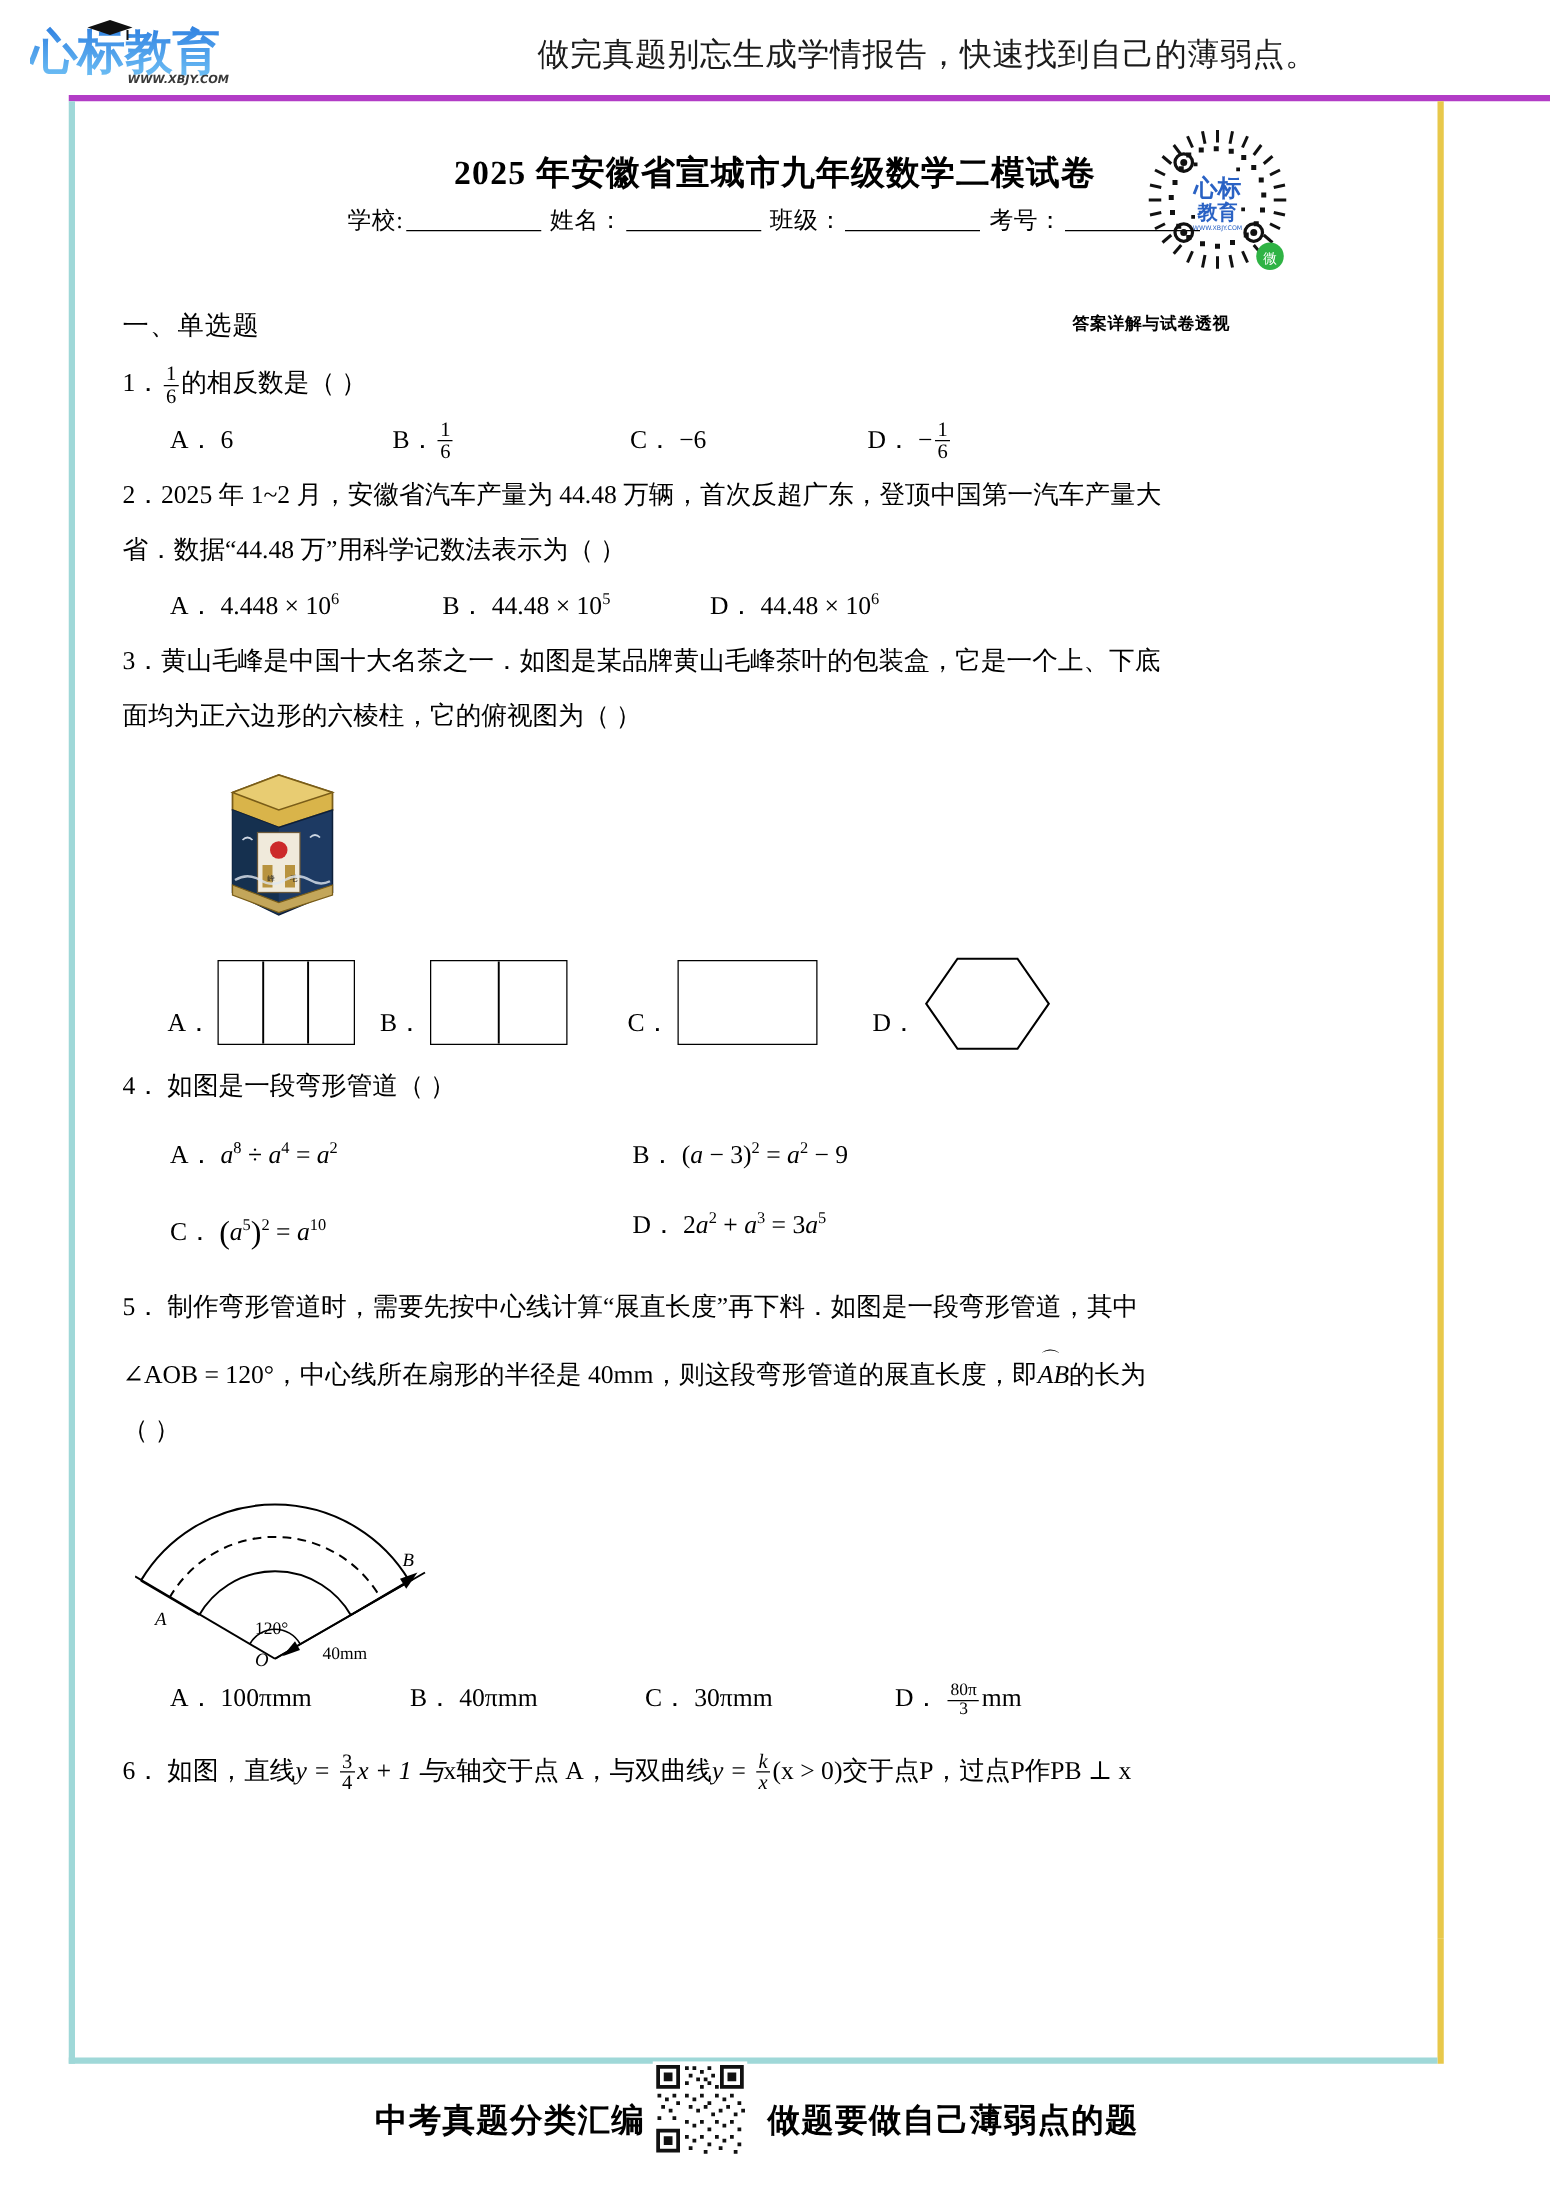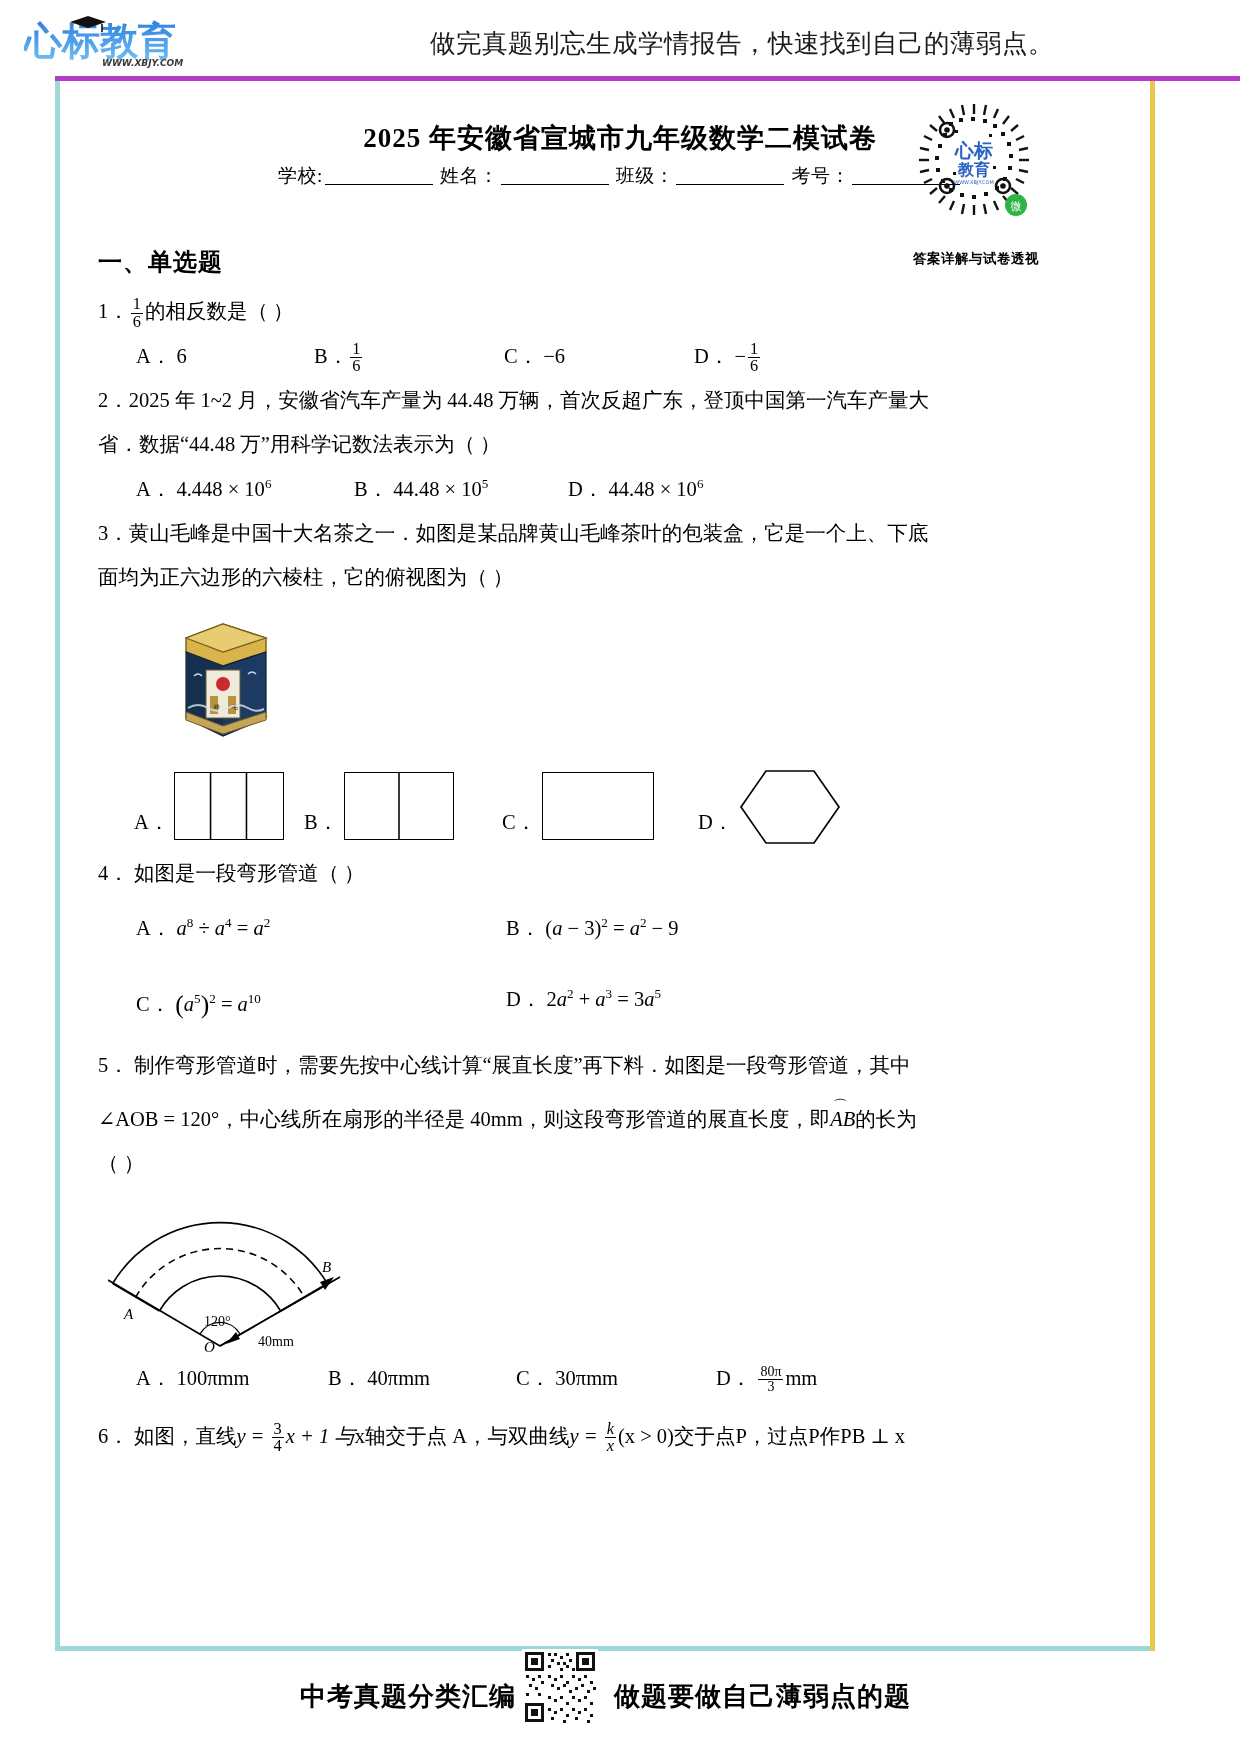--- a/index.html
+++ b/index.html
@@ -84,7 +84,7 @@
   
   .content { position:absolute; left:98px; top:246px; width:960px; }
   .section-heading {
-    font-size:24px; font-weight:bold;
+    font-size:21px; font-weight:normal;
     font-family:"Liberation Sans","DejaVu Sans",sans-serif;
     margin:0 0 14px 0; letter-spacing:1px;
   }

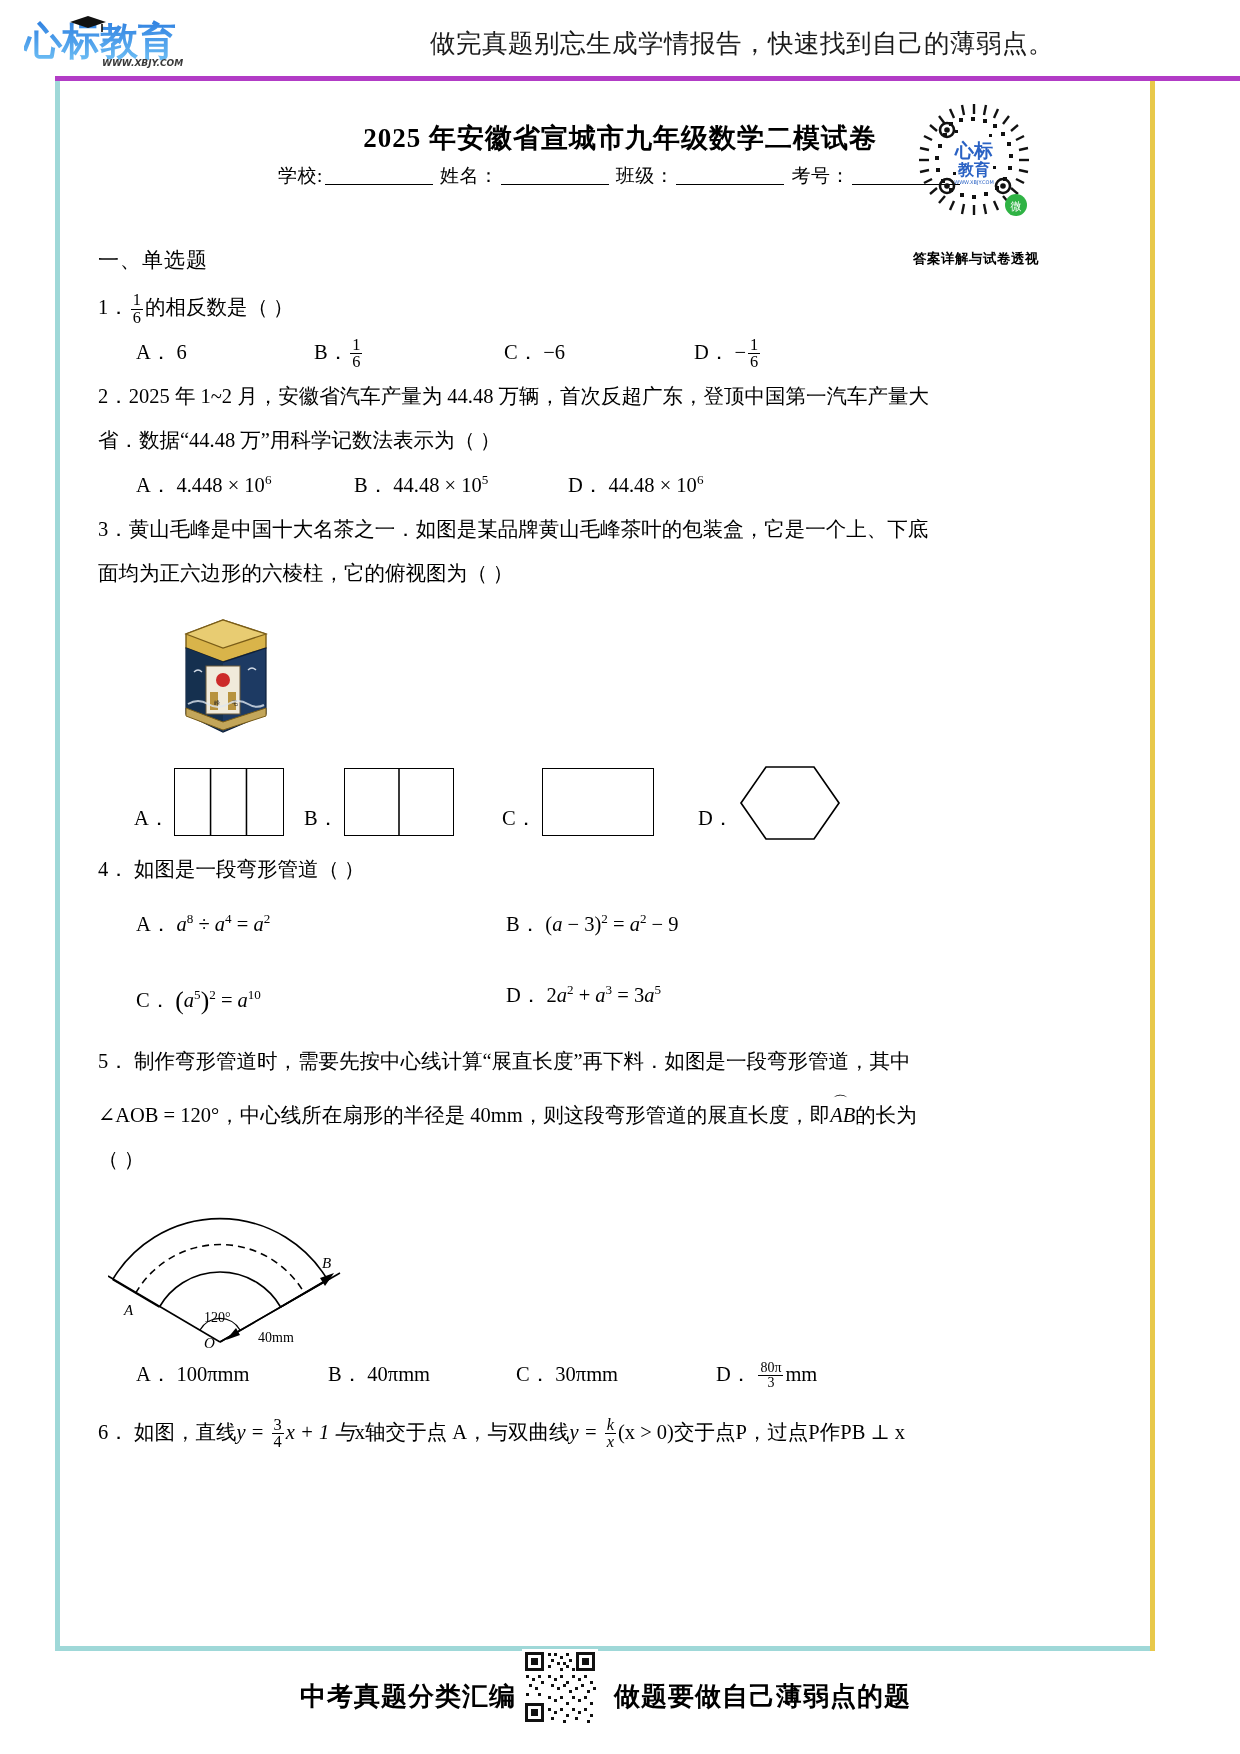--- a/index.html
+++ b/index.html
@@ -75,8 +75,8 @@
     position:absolute; left:915px; top:100px; width:118px; height:118px;
   }
   .qr-caption {
-    position:absolute; left:896px; top:250px; width:160px;
-    text-align:center; font-size:13.5px; font-weight:bold;
+    position:absolute; left:858px; top:250px; width:160px;
+    font-size:13.5px; font-weight:bold;
     font-family:"Liberation Sans","DejaVu Sans",sans-serif;
     letter-spacing:0.5px;
   }

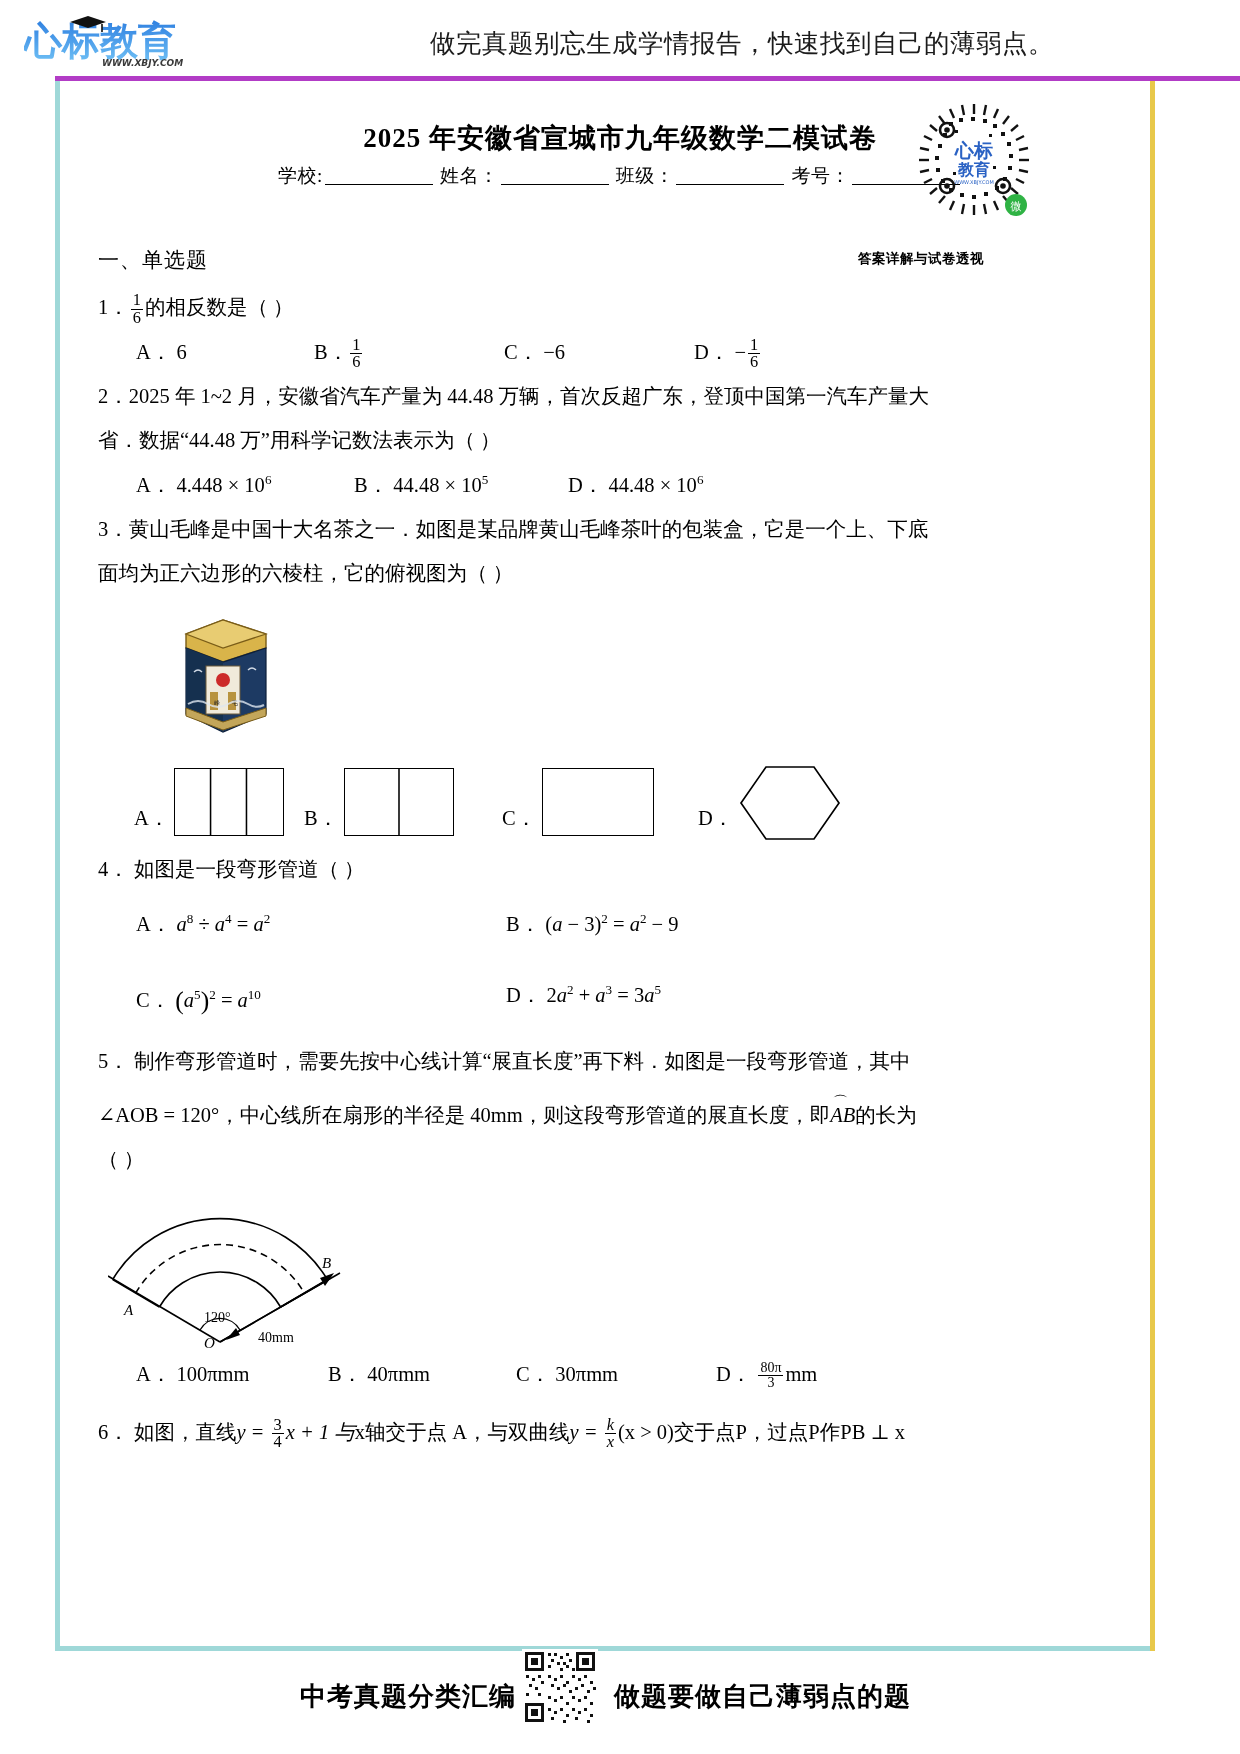--- a/index.html
+++ b/index.html
@@ -375,7 +375,7 @@
       <span>B．</span>&nbsp;(<span class="it">a</span> − 3)<sup class="num">2</sup> = <span class="it">a</span><sup class="num">2</sup> − 9
     </span>
   </div>
-  <div class="opts indent" style="margin-top:30px">
+  <div class="opts indent" style="margin-top:15px">
     <span style="width:370px">
       <span>C．</span>&nbsp;<span style="font-size:1.25em;vertical-align:-0.07em">(</span><span class="it">a</span><sup class="num">5</sup><span style="font-size:1.25em;vertical-align:-0.07em">)</span><sup class="num">2</sup> = <span class="it">a</span><sup class="num">10</sup>
     </span>

